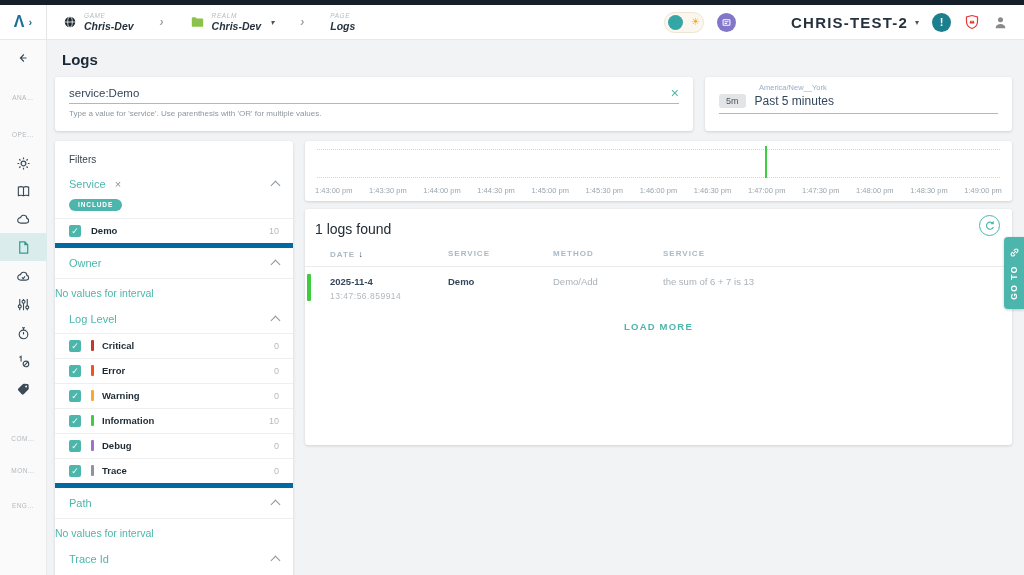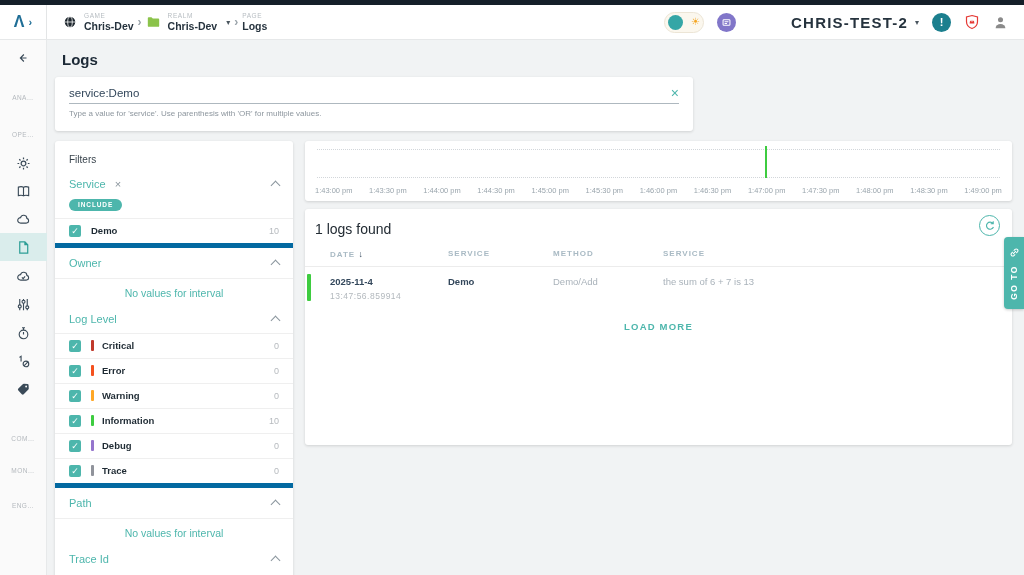--- a/index.html
+++ b/index.html
@@ -13,7 +13,7 @@
   .logo-box { width:47px; display:flex; align-items:center; justify-content:center; gap:4px; border-right:1px solid #e3e5e6; }
   .logo-lambda { color:#1f6e96; font-weight:bold; font-size:16px; line-height:1; }
   .logo-chevron { color:#1f6e96; font-weight:bold; font-size:11px; }
-  .crumbs { display:flex; align-items:center; margin-left:16px; gap:4px; }
+  .crumbs { display:flex; align-items:center; margin-left:16px; gap:26px;font-style:italic; }
   .crumb { display:flex; align-items:center; gap:7px; }
   .crumb-text { display:flex; flex-direction:column; line-height:1.15; }
   .crumb-label { font-size:6.5px; color:#b7bdc2; letter-spacing:.6px; }

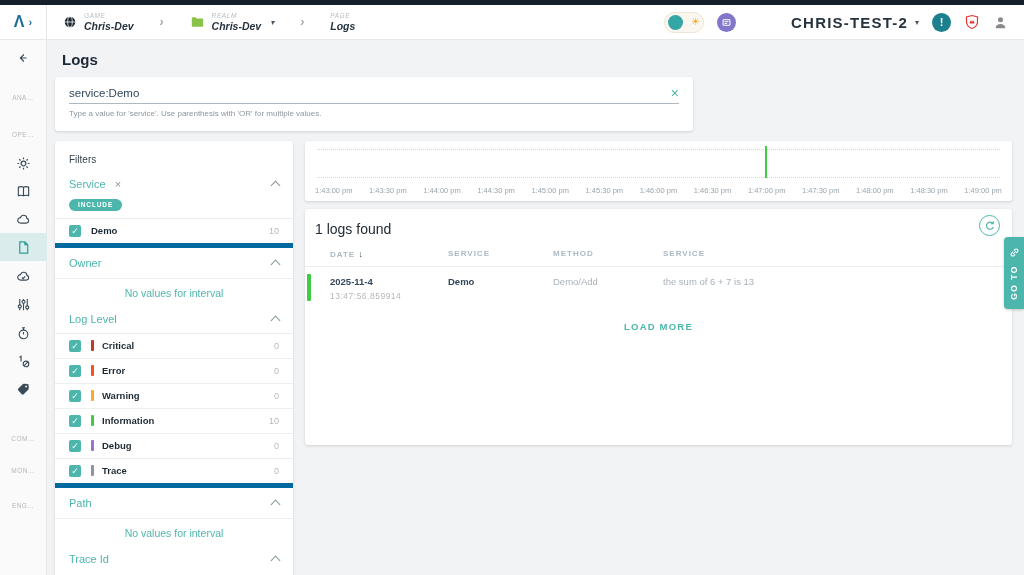--- a/index.html
+++ b/index.html
@@ -285,6 +285,13 @@
             <span class="clear-x">×</span>
           </div>
           <div class="search-hint">Type a value for 'service'. Use parenthesis with 'OR' for multiple values.</div>
+        </div>
+        <div class="card time-card">
+          <div class="tz-label">America/New__York</div>
+          <div class="time-line">
+            <span class="badge-5m">5m</span>
+            <span class="time-value">Past 5 minutes</span>
+          </div>
         </div>
       </div>
 

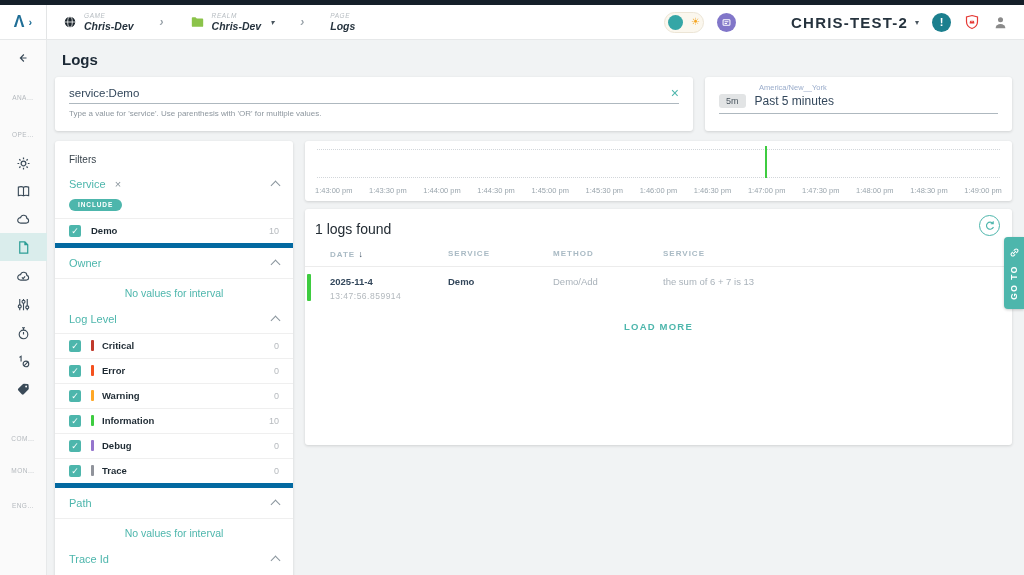--- a/index.html
+++ b/index.html
@@ -68,7 +68,7 @@
   .frow-count { margin-left:auto; font-size:9px; color:#b6babe; }
   .level-bar { width:3px; height:11px; border-radius:1px; margin-left:10px; }
   .level-bar + .frow-label { margin-left:8px; }
-  .empty-row { text-align:center; color:#4db6ac; font-size:10.5px; padding:8px 0; border-top:1px solid #efefef; }
+  .empty-row { color:#4db6ac; font-size:10.5px; padding:8px 0; border-top:1px solid #efefef; }
   .trace-search { display:flex; align-items:center; gap:7px; margin:7px 14px 2px; border-bottom:1px solid #c8ced2; padding-bottom:5px; }
   .trace-search input { border:none; outline:none; font-size:10.5px; color:#33475b; font-family:inherit; width:100%; }
   .trace-search input::placeholder { color:#b7bcc1; }

